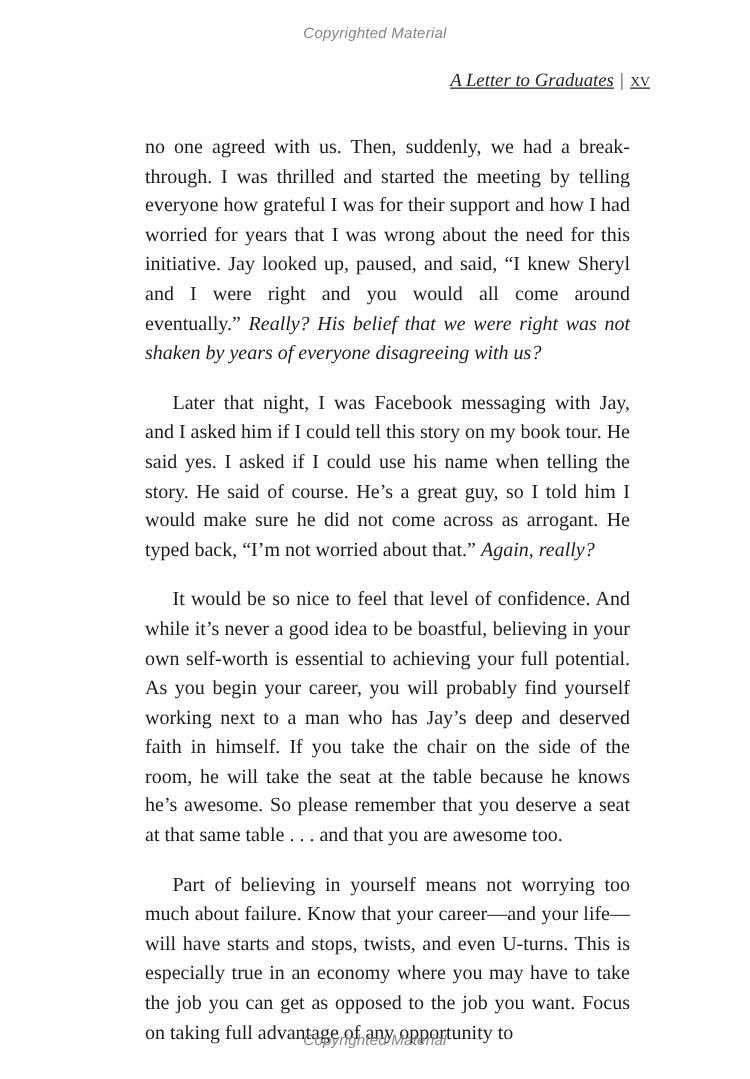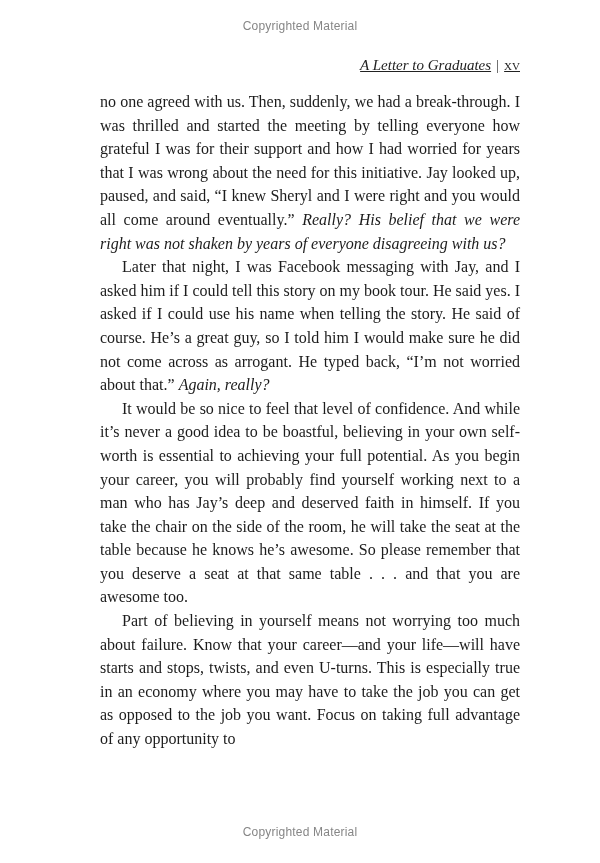--- a/index.html
+++ b/index.html
@@ -25,6 +25,7 @@
     font-size: 12px;
     color: #868686;
     letter-spacing: 0.2px;
+    font-style: italic;
   }
   .copyright.top { top: 19px; }
   .copyright.bottom { top: 825px; }

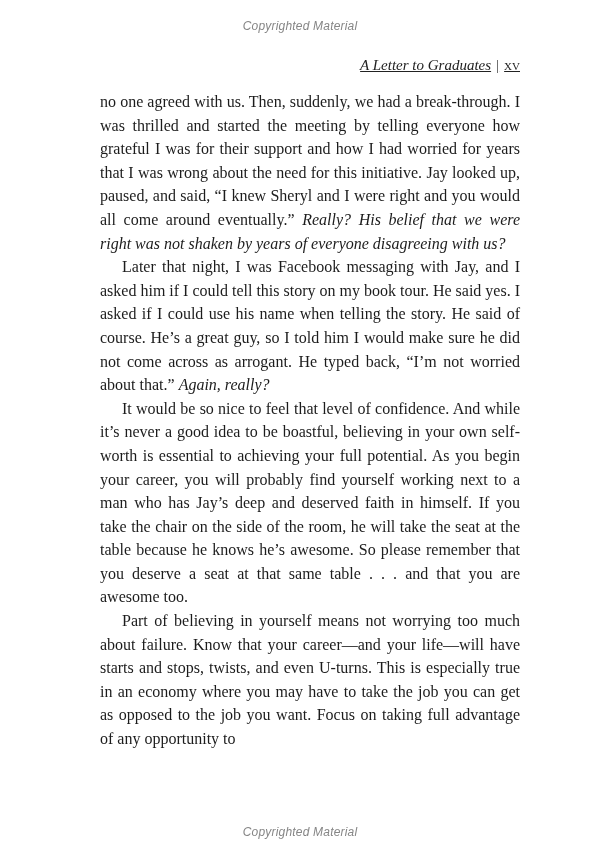--- a/index.html
+++ b/index.html
@@ -62,7 +62,7 @@
     color: #1c1c1c;
   }
   .body-text p.para {
-    margin: 0;
+    margin: 16px;
     padding: 0;
   }
   .body-text p.para.indent {

